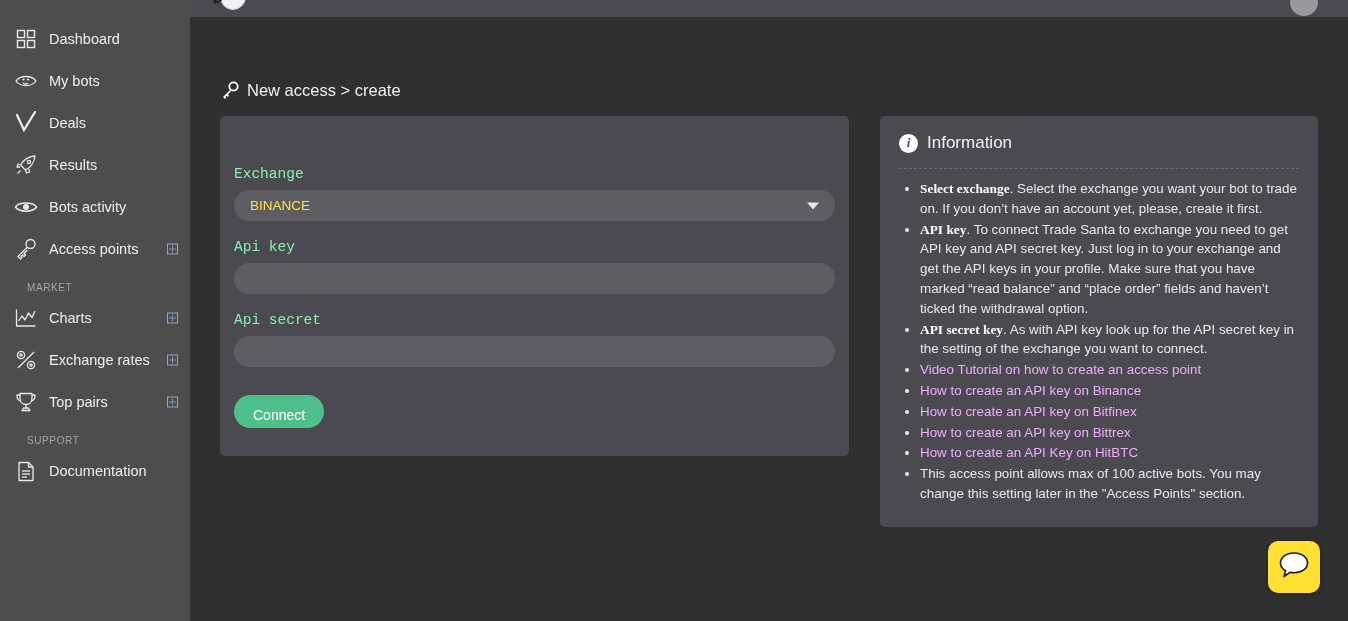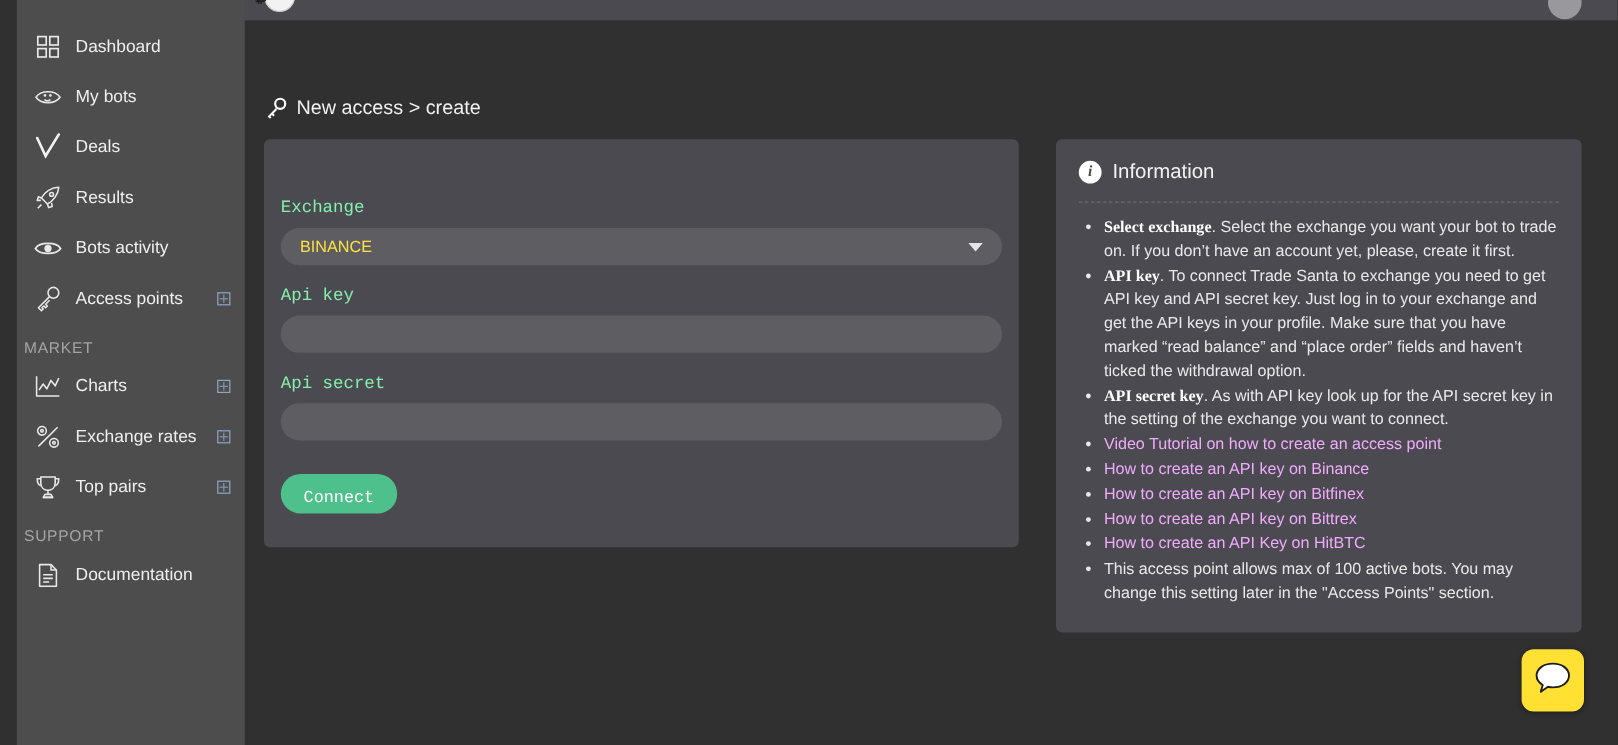--- a/index.html
+++ b/index.html
@@ -36,7 +36,7 @@
 
   
   .sidebar {
-    position: absolute; left: 14px; top: 0; width: 190px; height: 621px;
+    position: absolute; left: 0; top: 0; width: 190px; height: 621px;
     background: #4d4d4d;
     padding-top: 18px;
   }

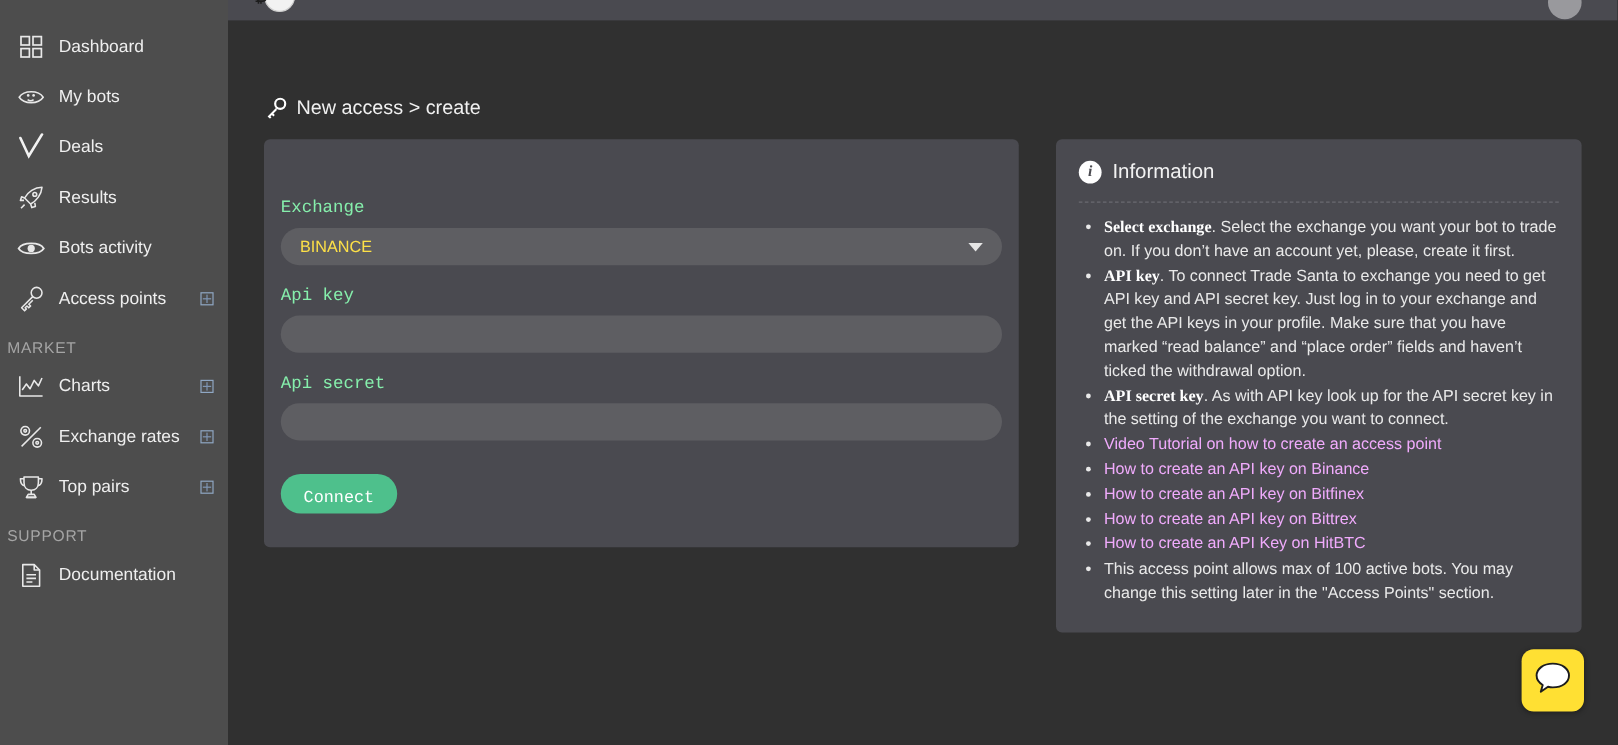--- a/index.html
+++ b/index.html
@@ -73,9 +73,9 @@
     content: ""; position: absolute; width: 1px; height: 7px; background: #7f96b4;
   }
   .nav-group-title {
-    font-size: 13px; letter-spacing: 0.6px;
+    font-size: 10px; letter-spacing: 0.6px;
     color: #a5a5a5;
-    padding: 12px 0 4px 6px;
+    padding: 12px 0 4px 27px;
     text-transform: uppercase;
   }
 

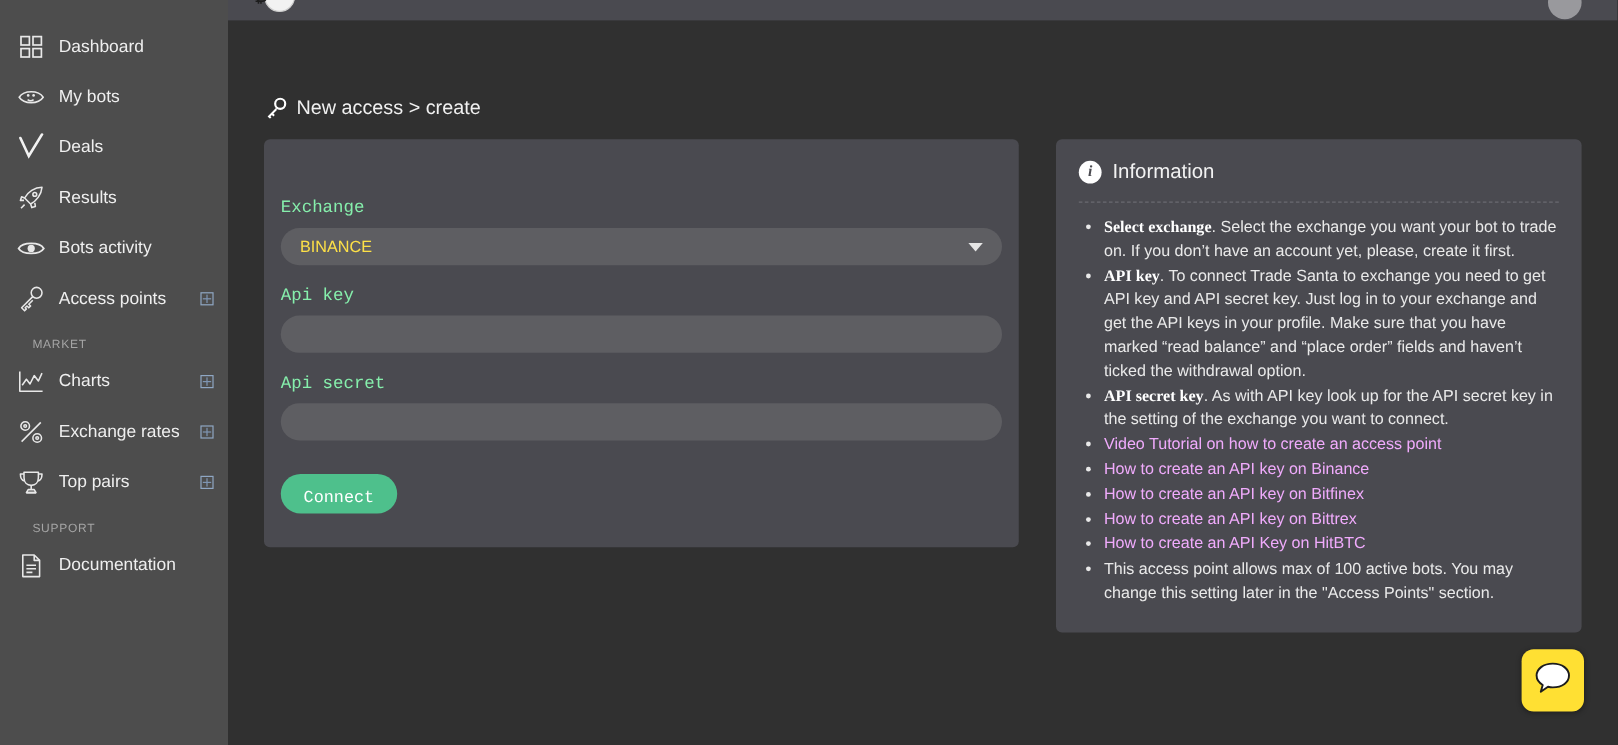--- a/index.html
+++ b/index.html
@@ -143,7 +143,7 @@
     height: 33px;
     padding: 12px 19px;
     font-size: 14px;
-    font-family: Liberation Mono, monospace;
+    font-family: Liberation Sans, sans-serif;
     cursor: pointer;
   }
 

